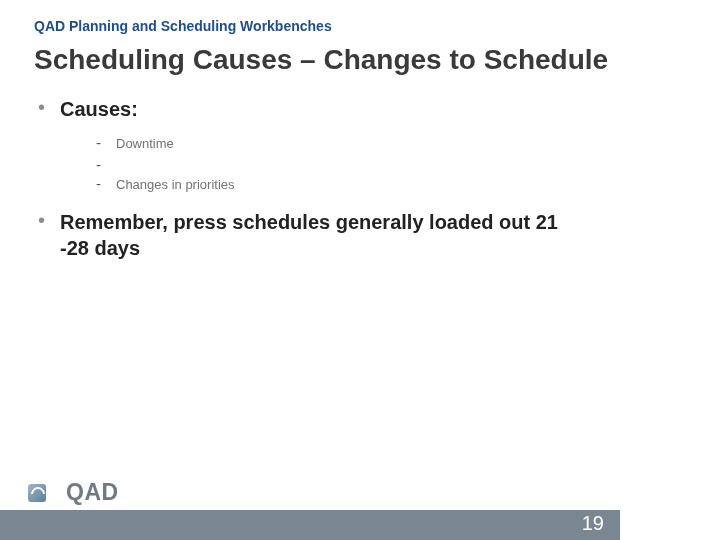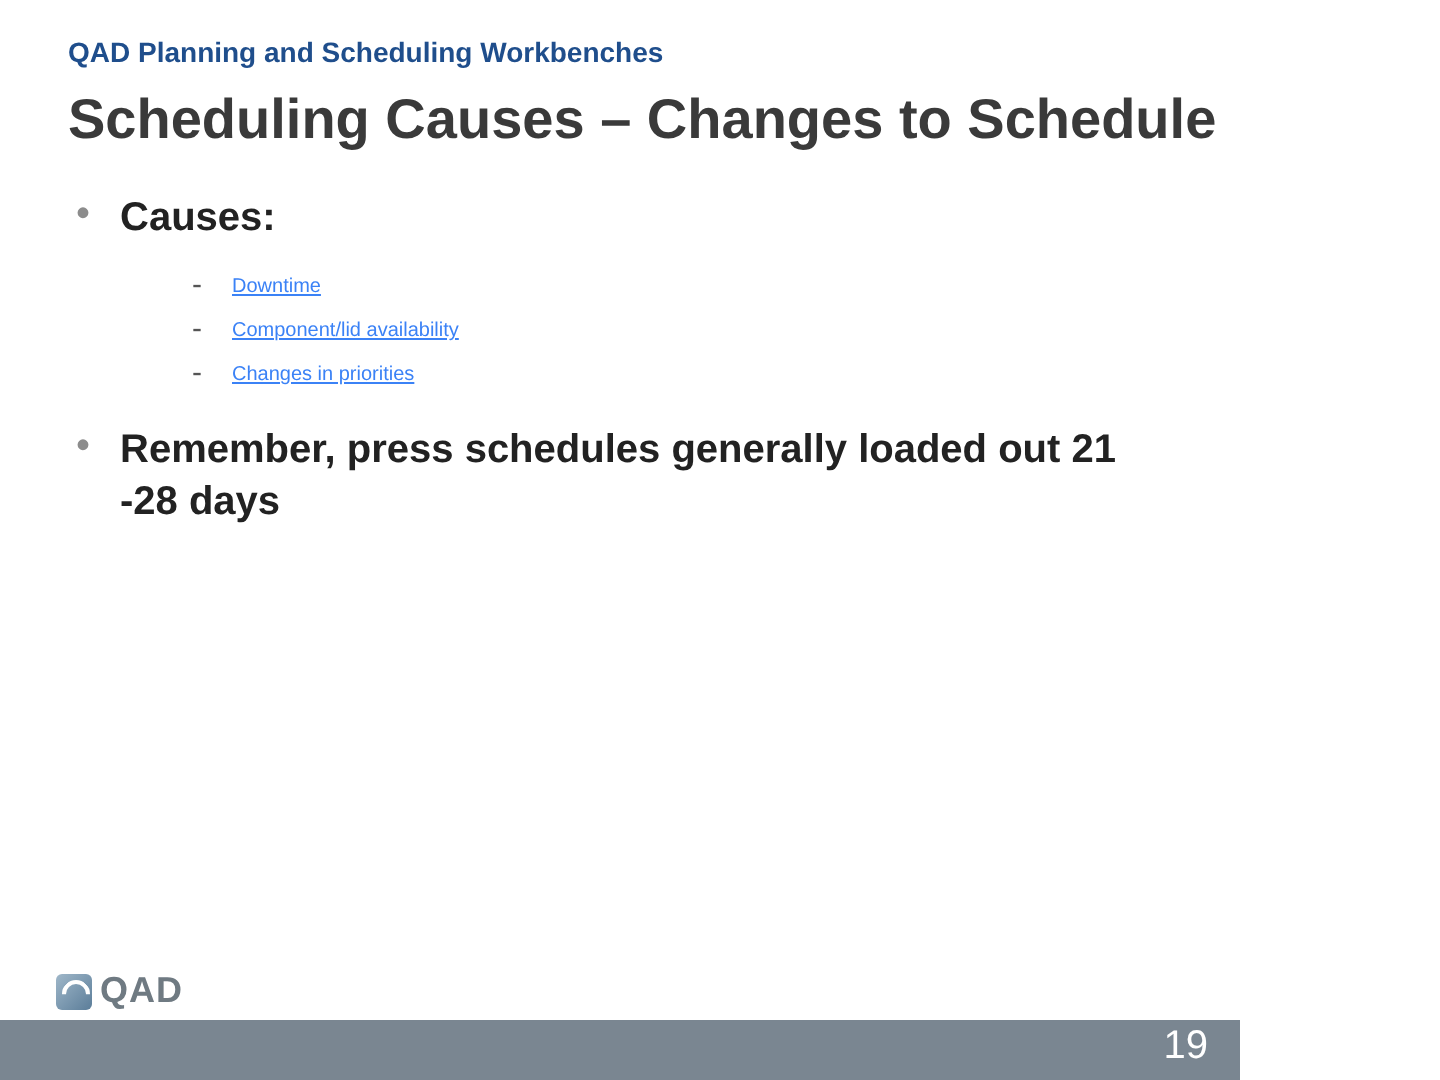--- a/index.html
+++ b/index.html
@@ -61,10 +61,9 @@
     flex: 0 0 20px;
   }
   .bullet-2 .txt {
-    color: #3b82f6;
-    font-size: 10px;
+    color: #737373;
+    font-size: 13px;
     line-height: 20px;
-    text-decoration: underline;
   }
   .footer-bar {
     position: absolute;

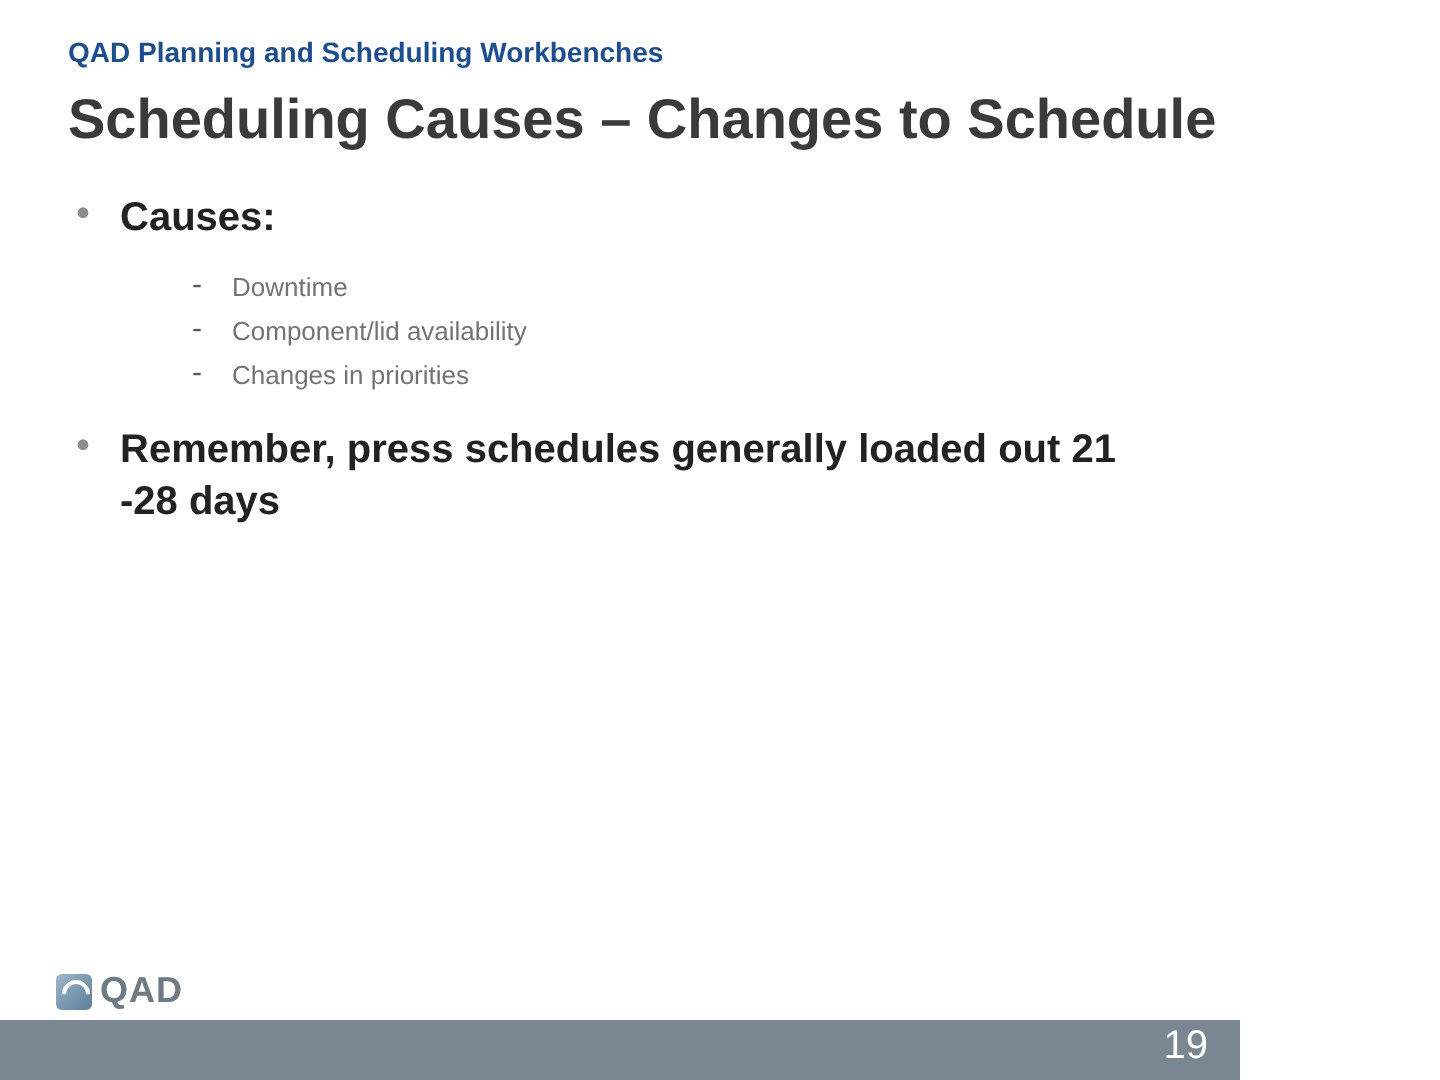--- a/index.html
+++ b/index.html
@@ -134,7 +134,6 @@
       </div>
       <div class="bullet-2">
         <span class="dash">-</span>
-        <span class="txt">Component/lid availability</span>
       </div>
       <div class="bullet-2">
         <span class="dash">-</span>

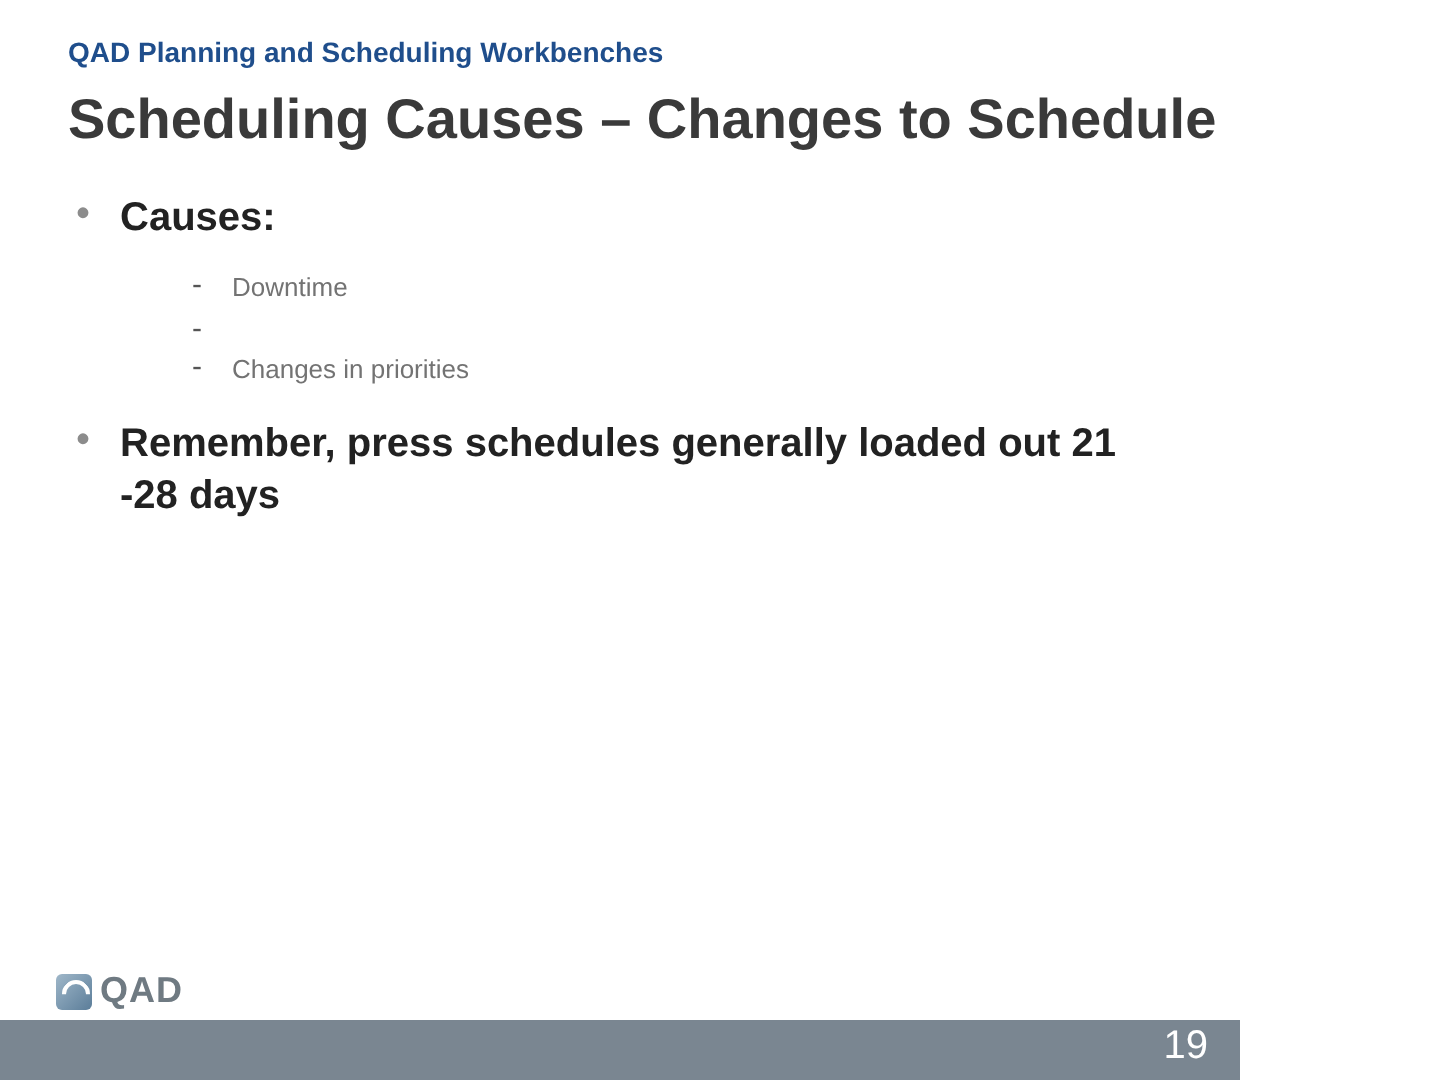--- a/index.html
+++ b/index.html
@@ -109,8 +109,9 @@
   .logo .word {
     color: #6f7a82;
     font-weight: 700;
-    font-size: 18px;
+    font-size: 23px;
     letter-spacing: 0.5px;
+    margin-left: 16px;
   }
 </style>
 </head>

